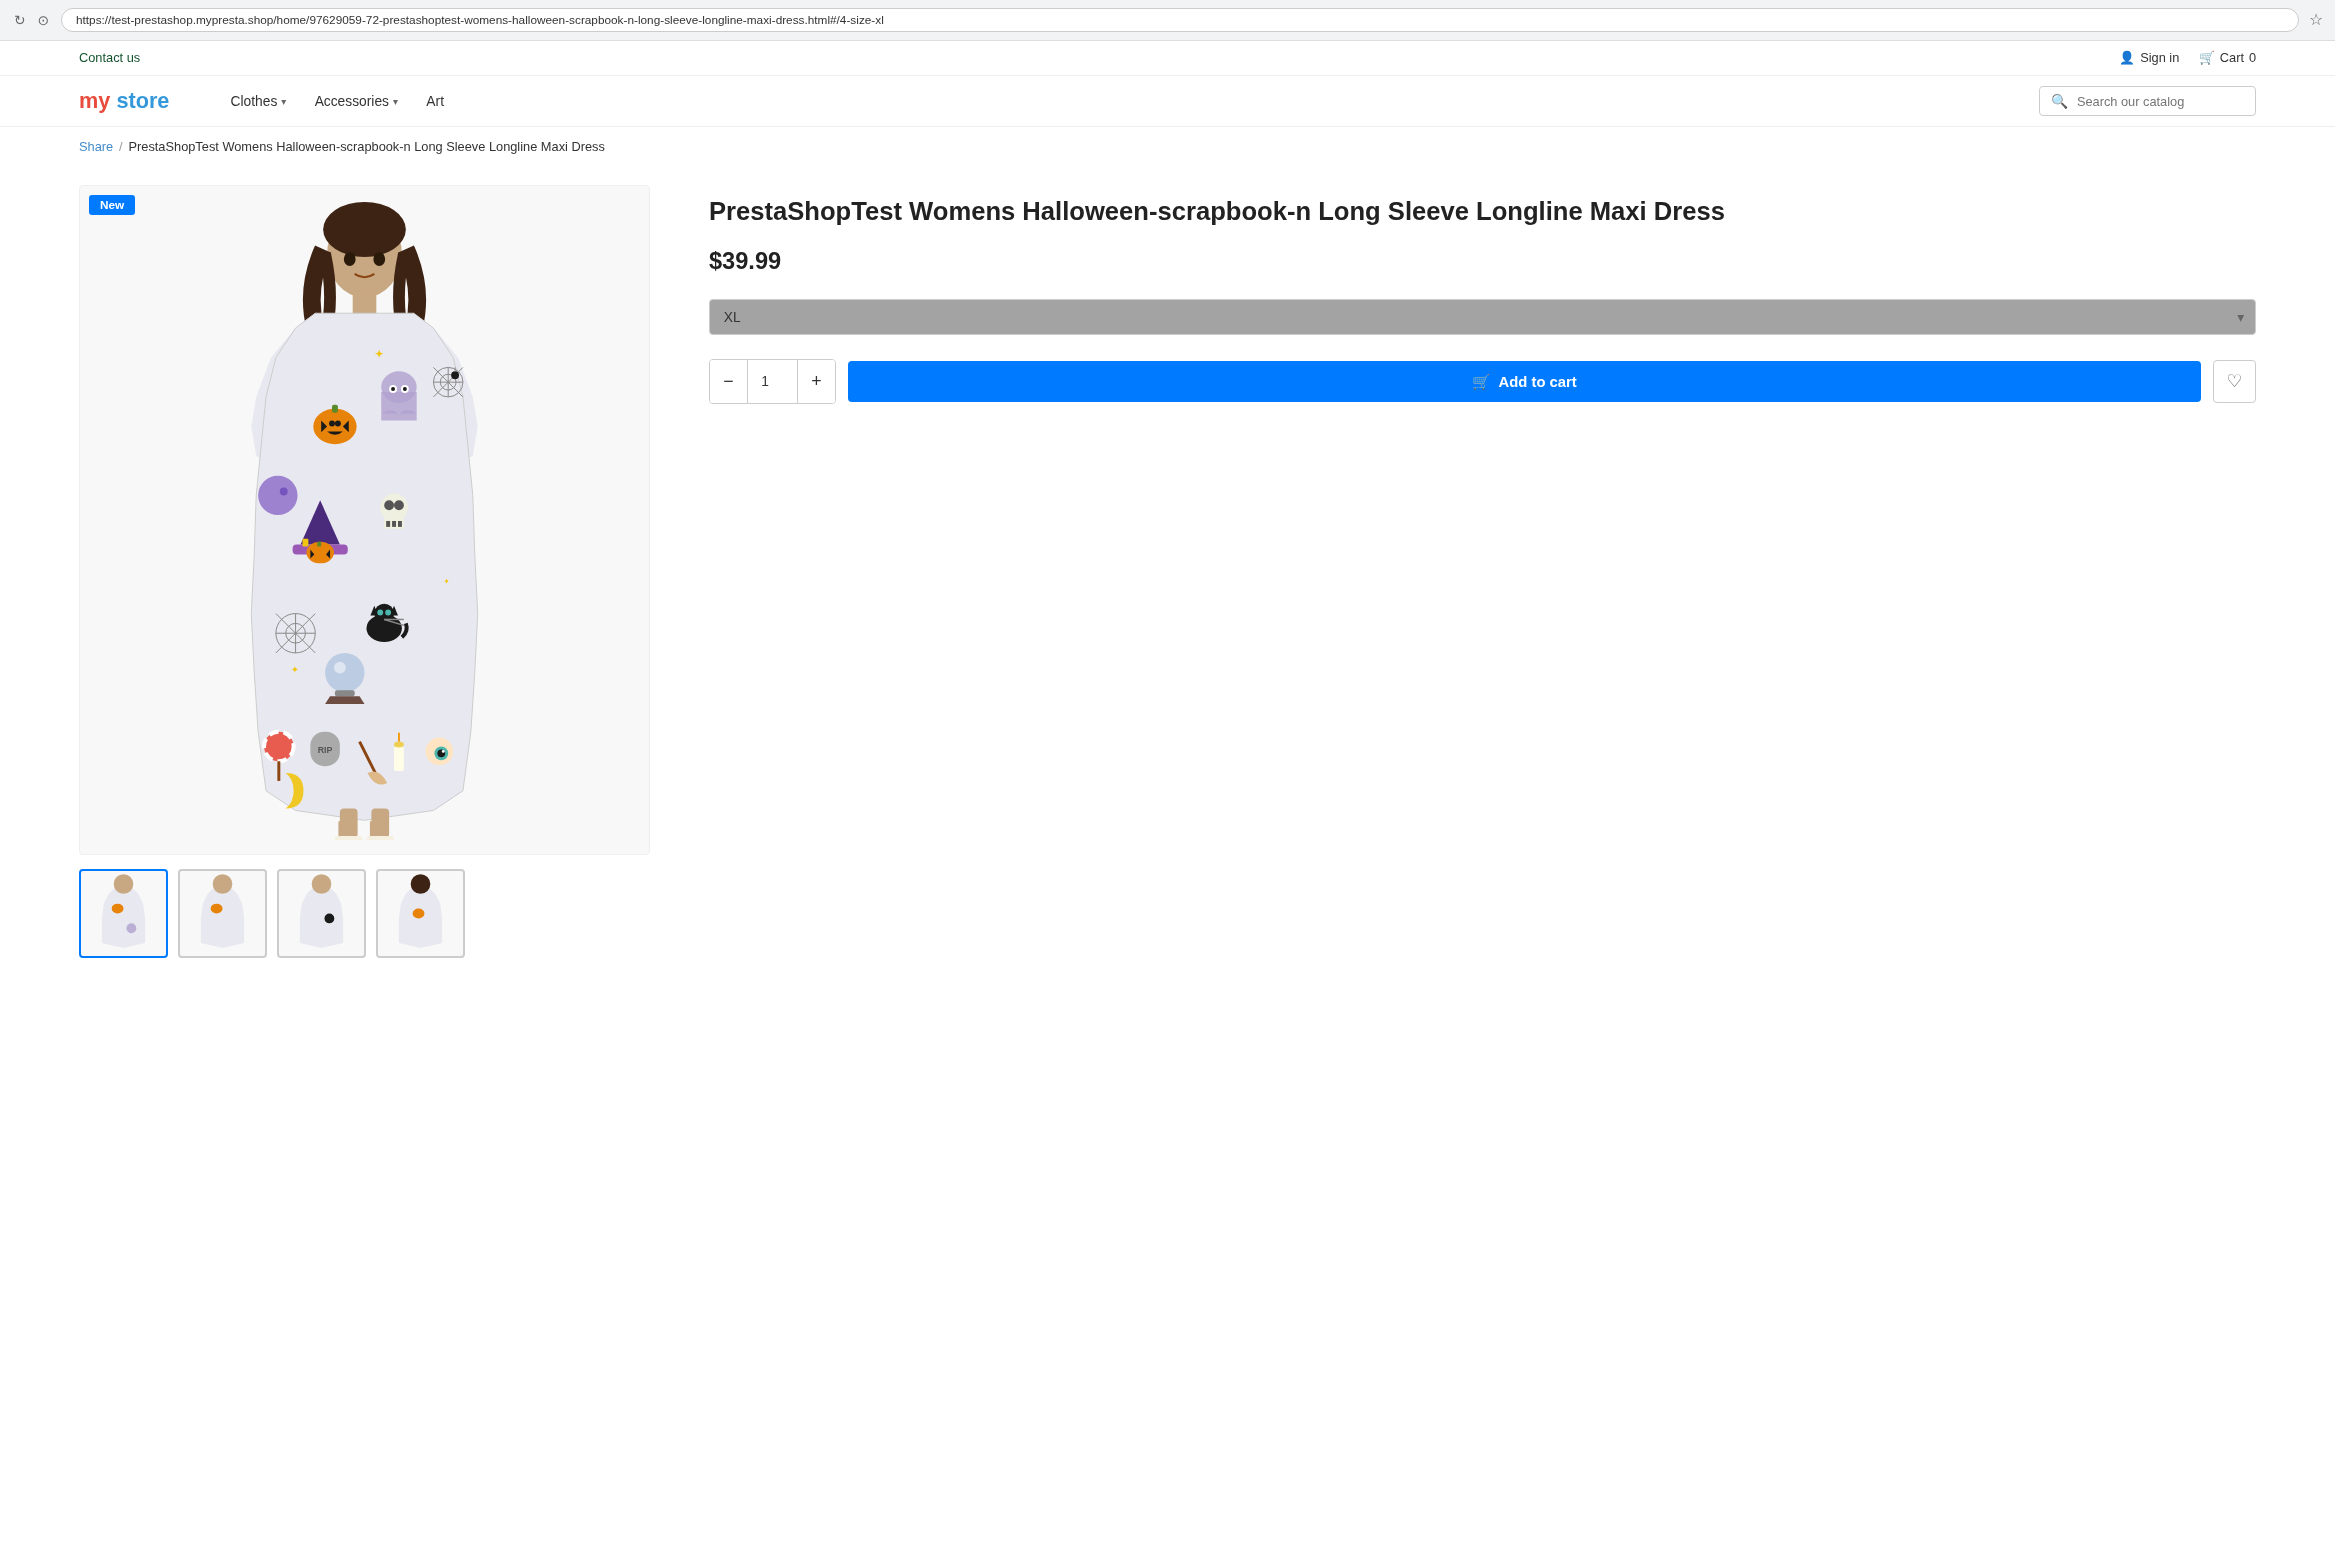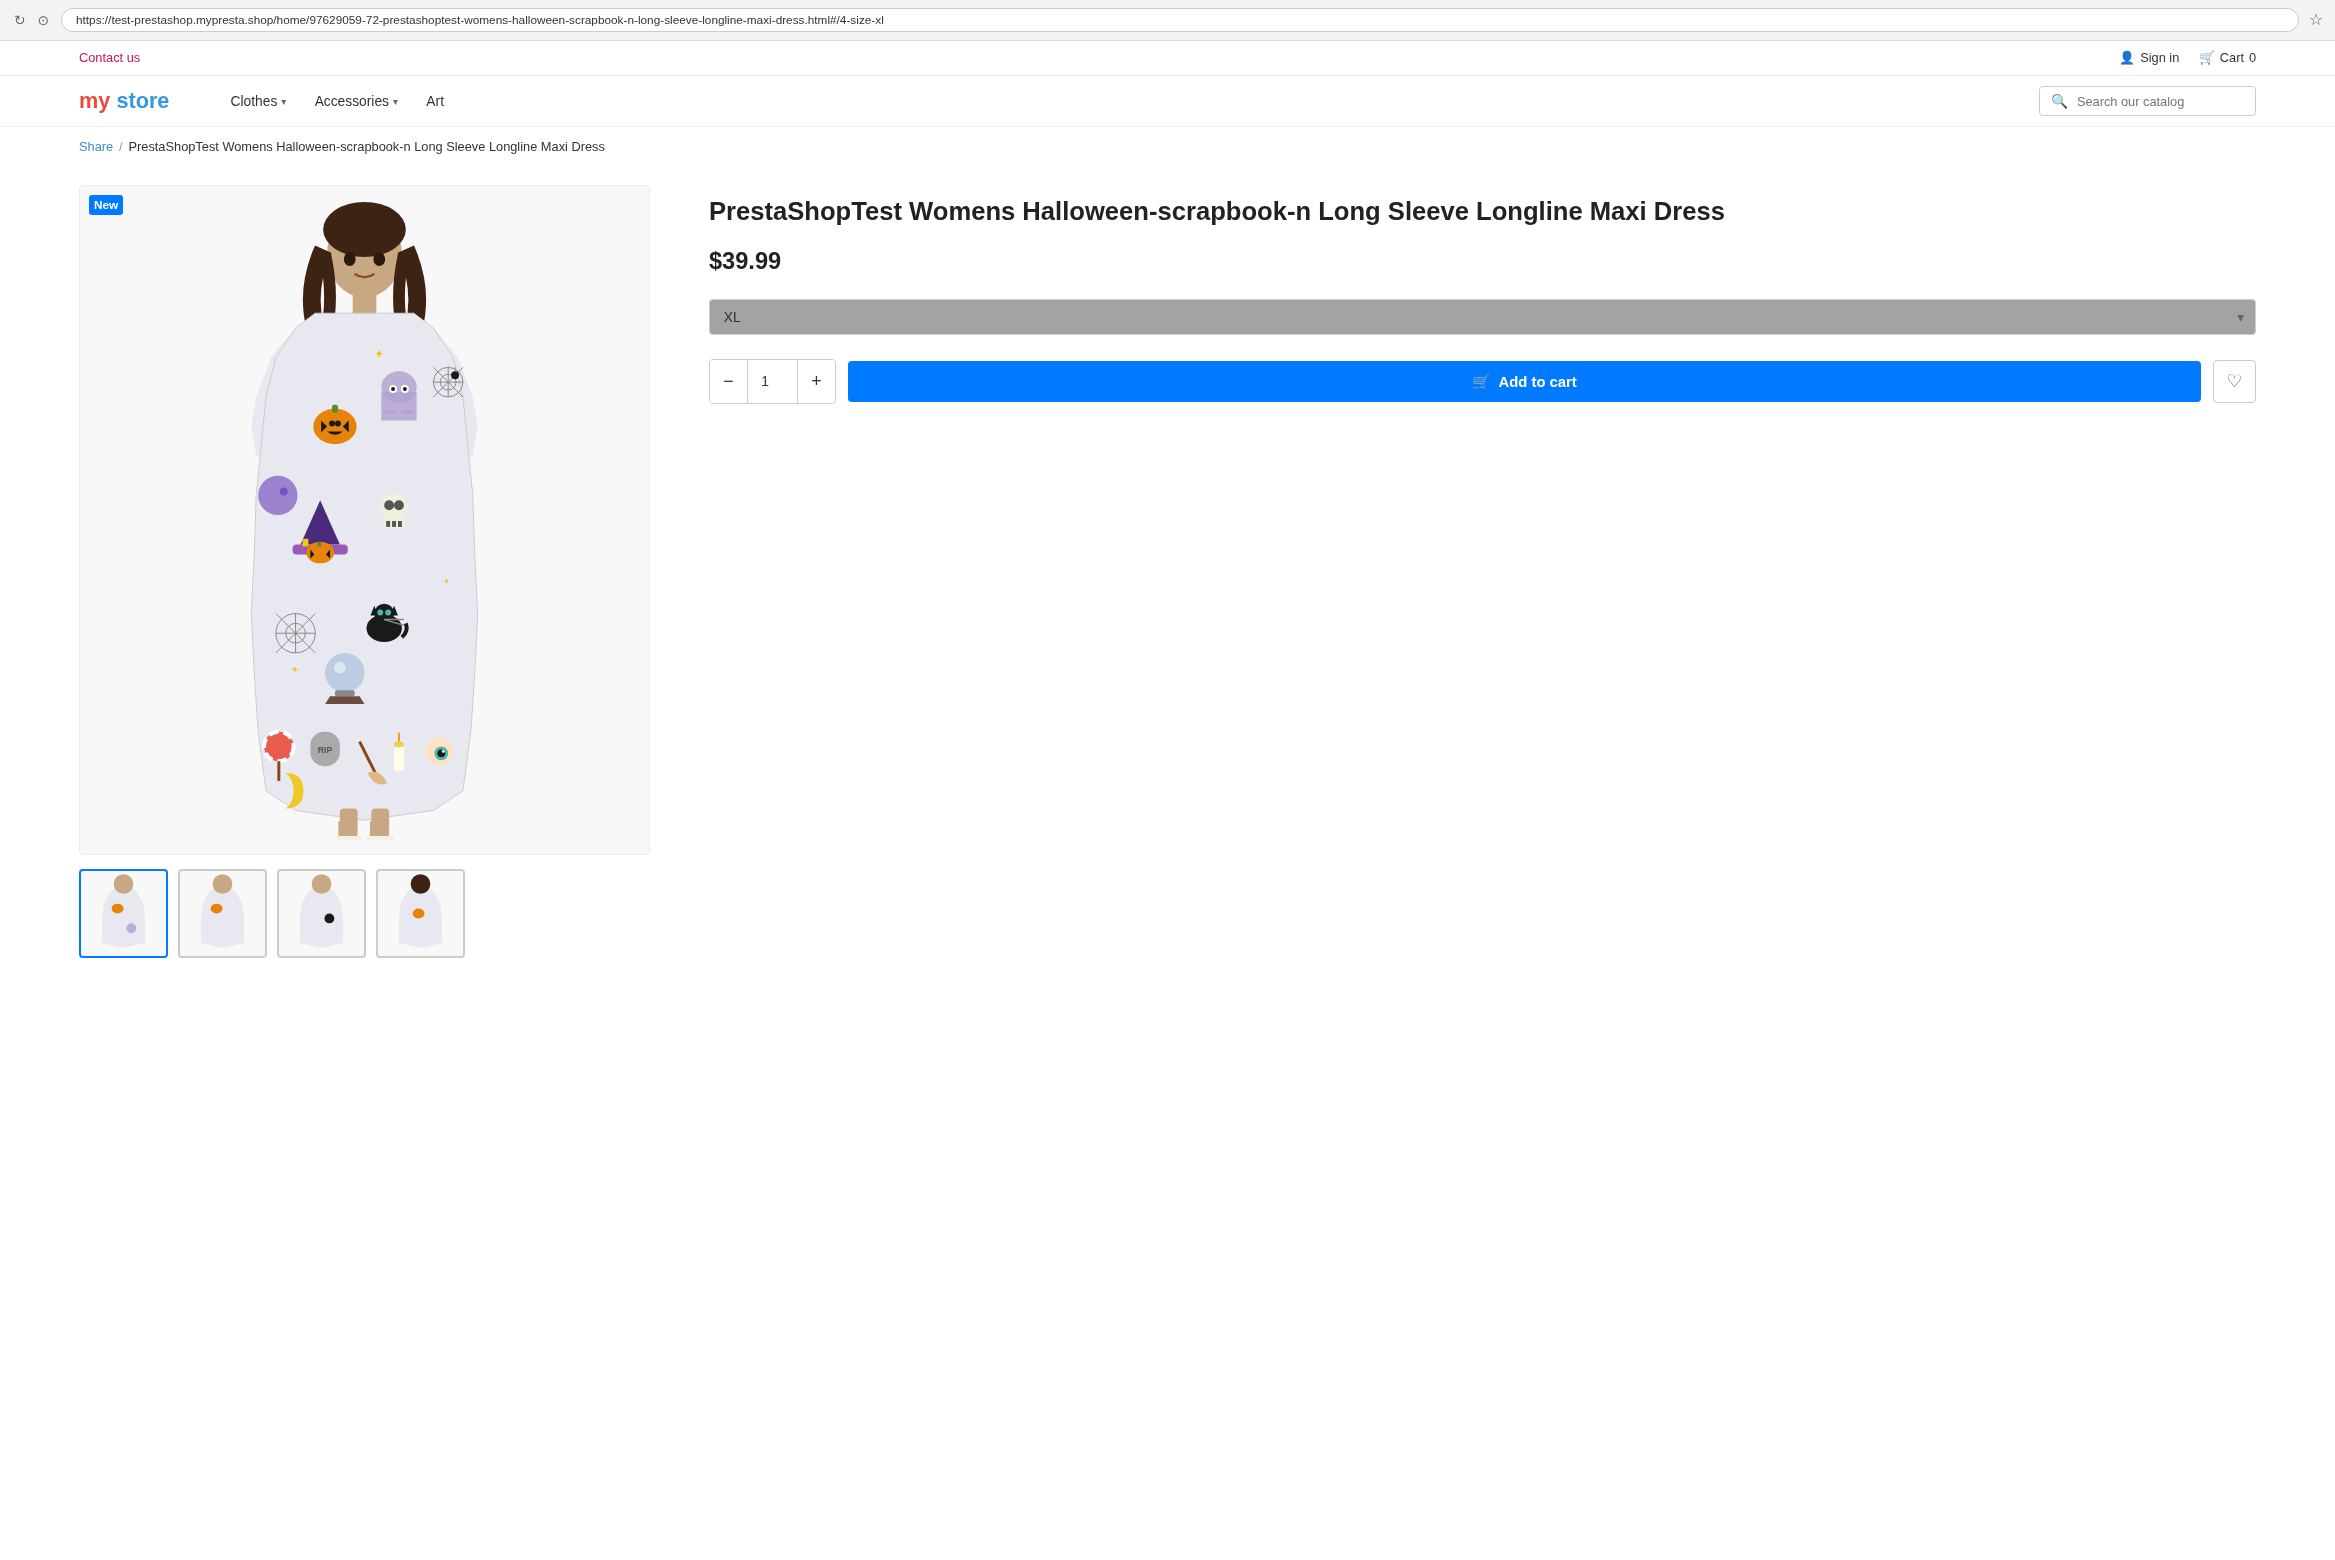--- a/index.html
+++ b/index.html
@@ -55,7 +55,7 @@
     }
     .utility-bar-left {}
     .contact-link {
-      color: #be185d;
+      color: #14532d;
       text-decoration: none;
       font-size: 12.8px;
     }

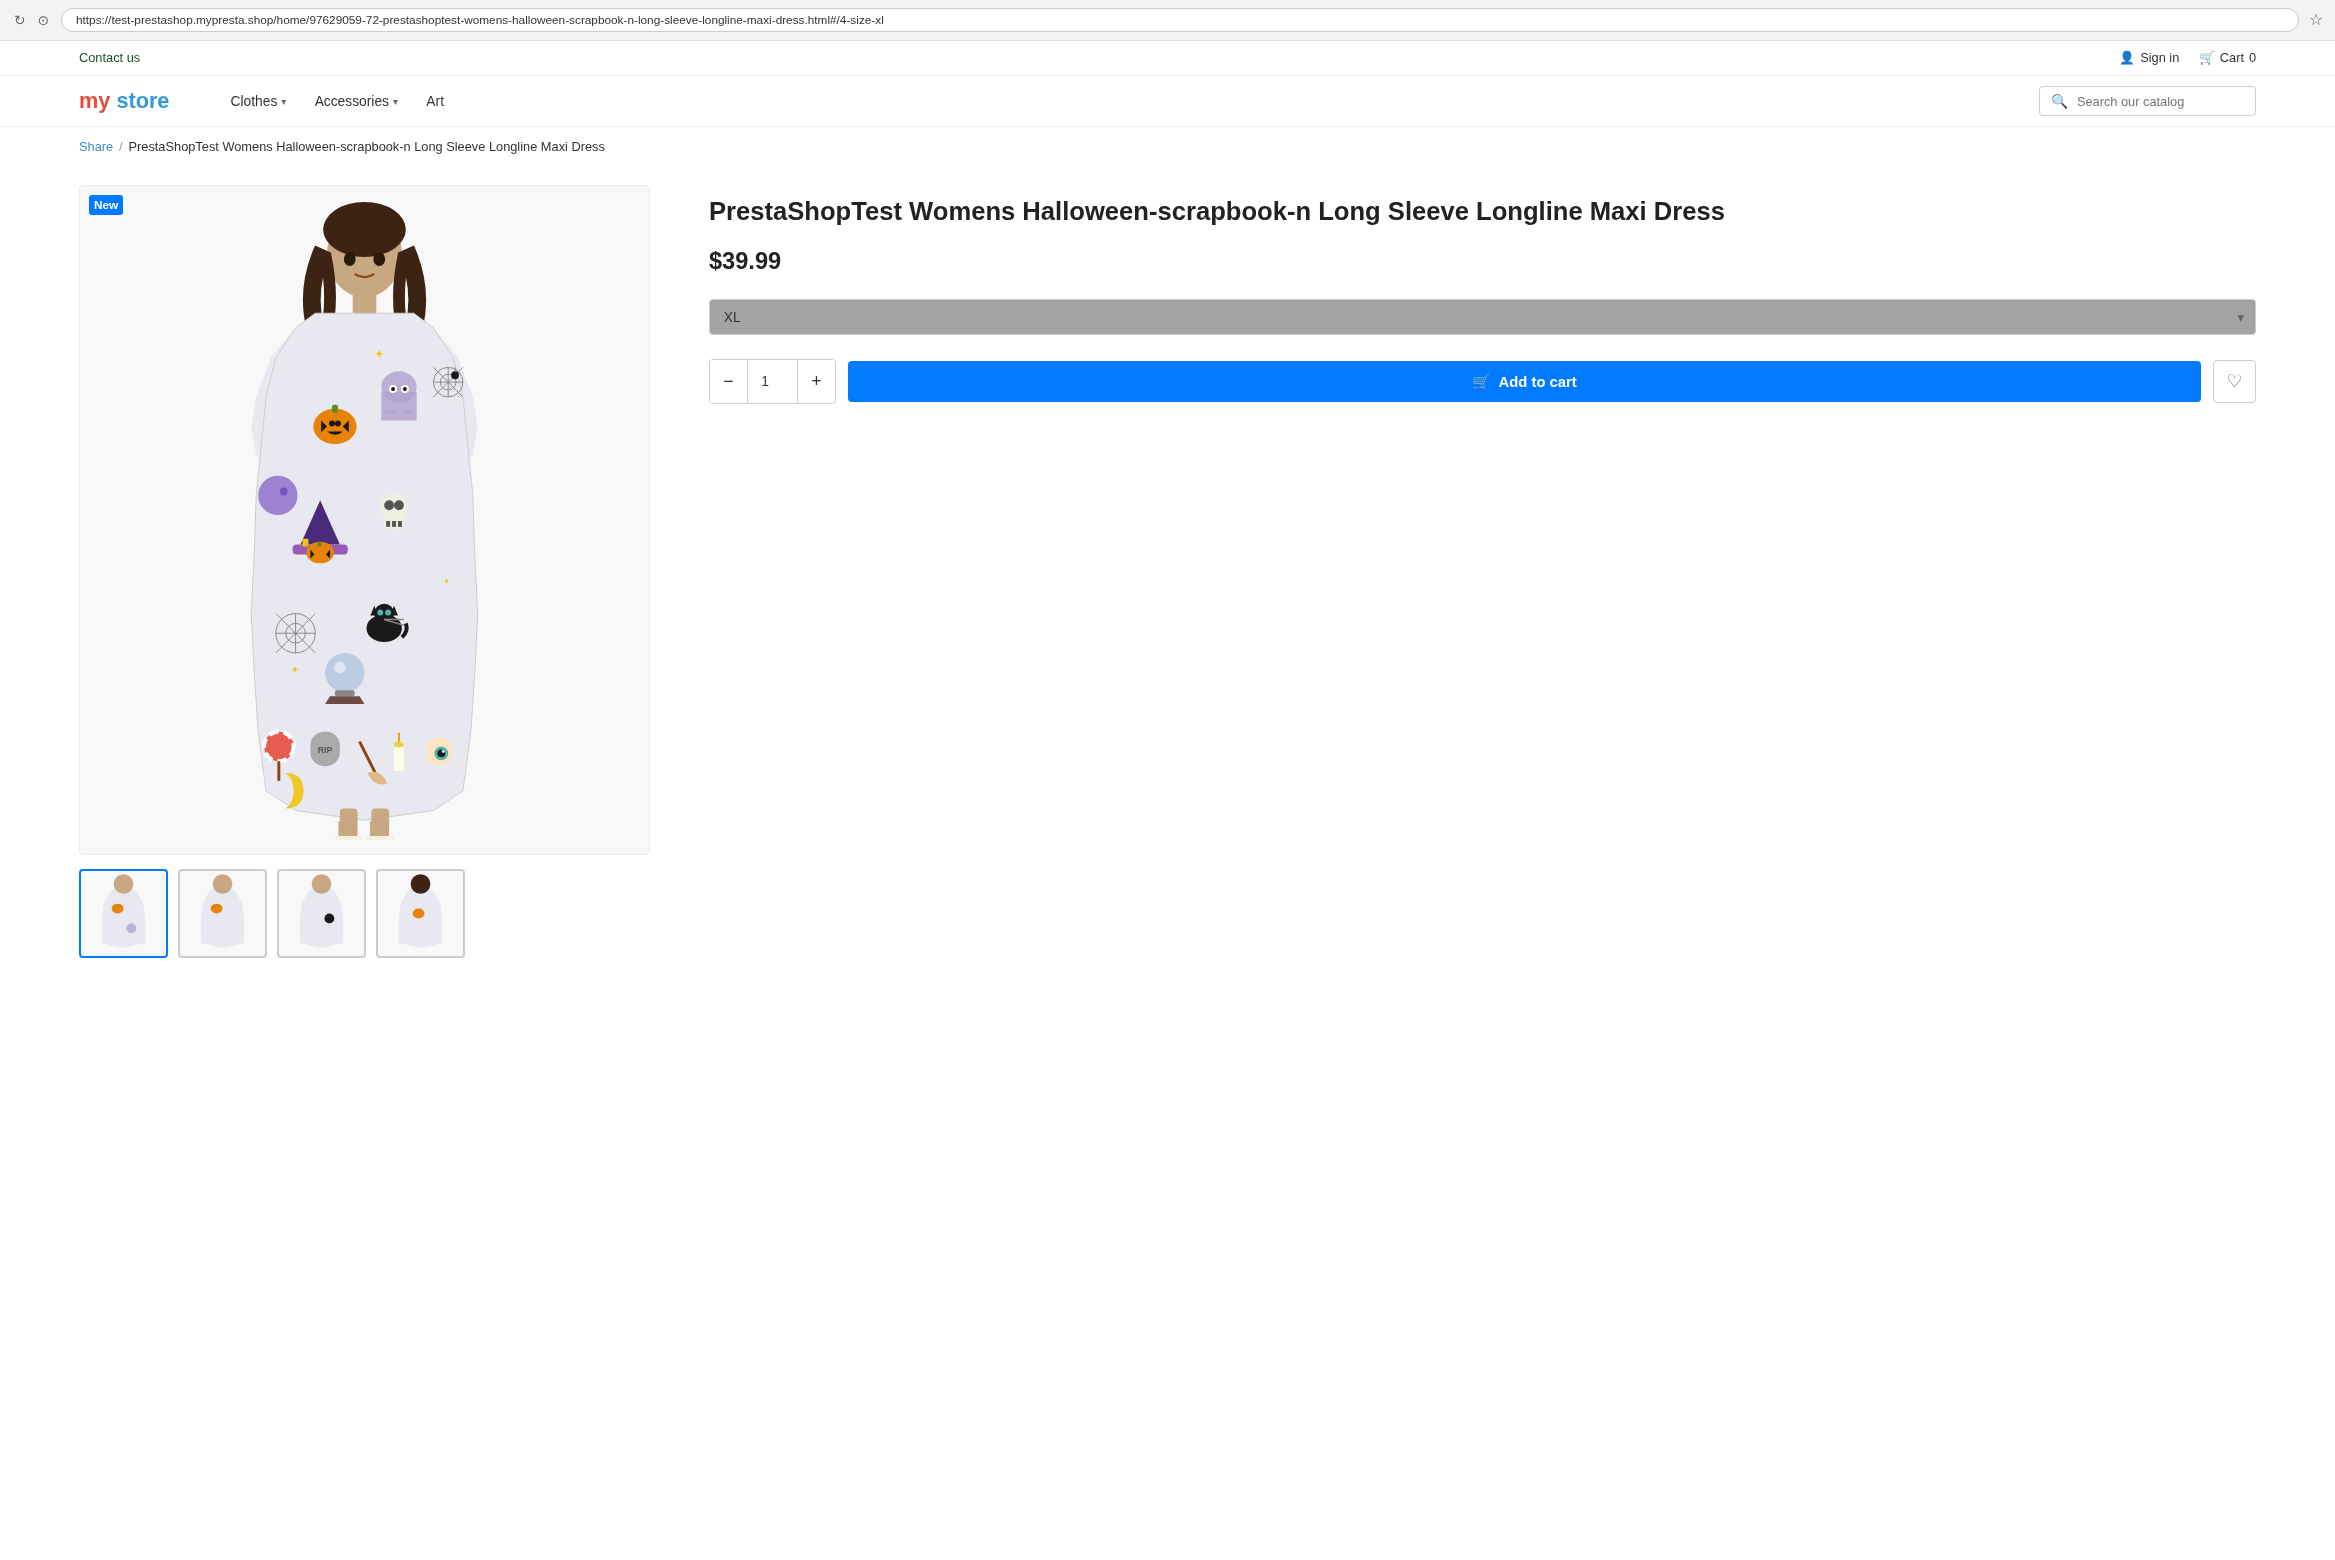--- a/index.html
+++ b/index.html
@@ -164,7 +164,7 @@
       background: #007bff;
       color: #fff;
       font-size: 11.8px;
-      padding: 3px 5px;
+      padding: 3px 11px;
       border-radius: 3px;
       font-weight: bold;
       z-index: 10;

